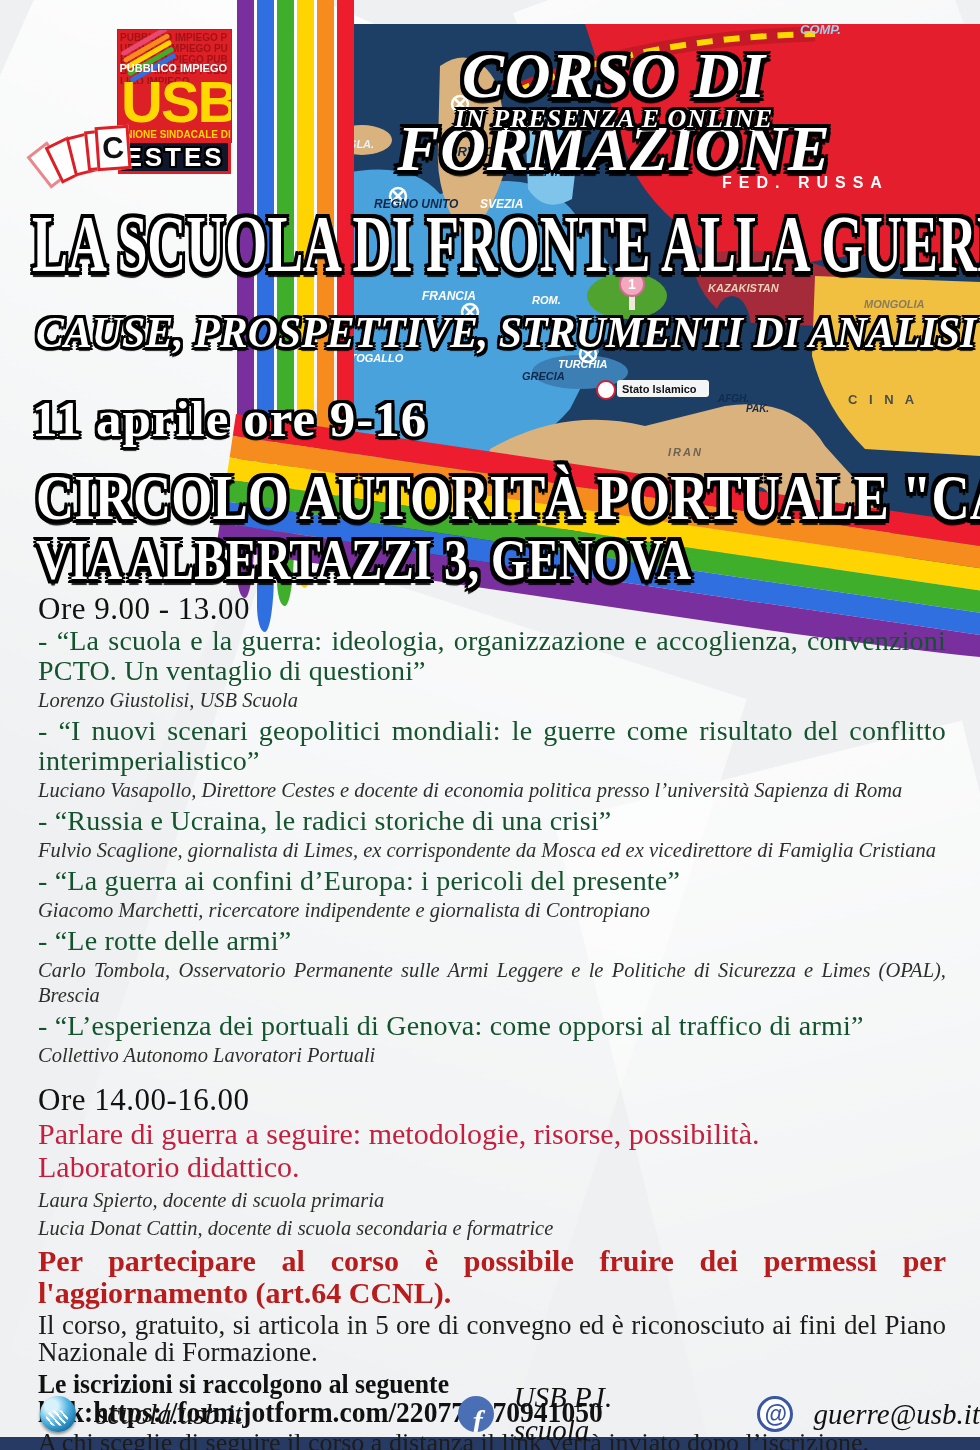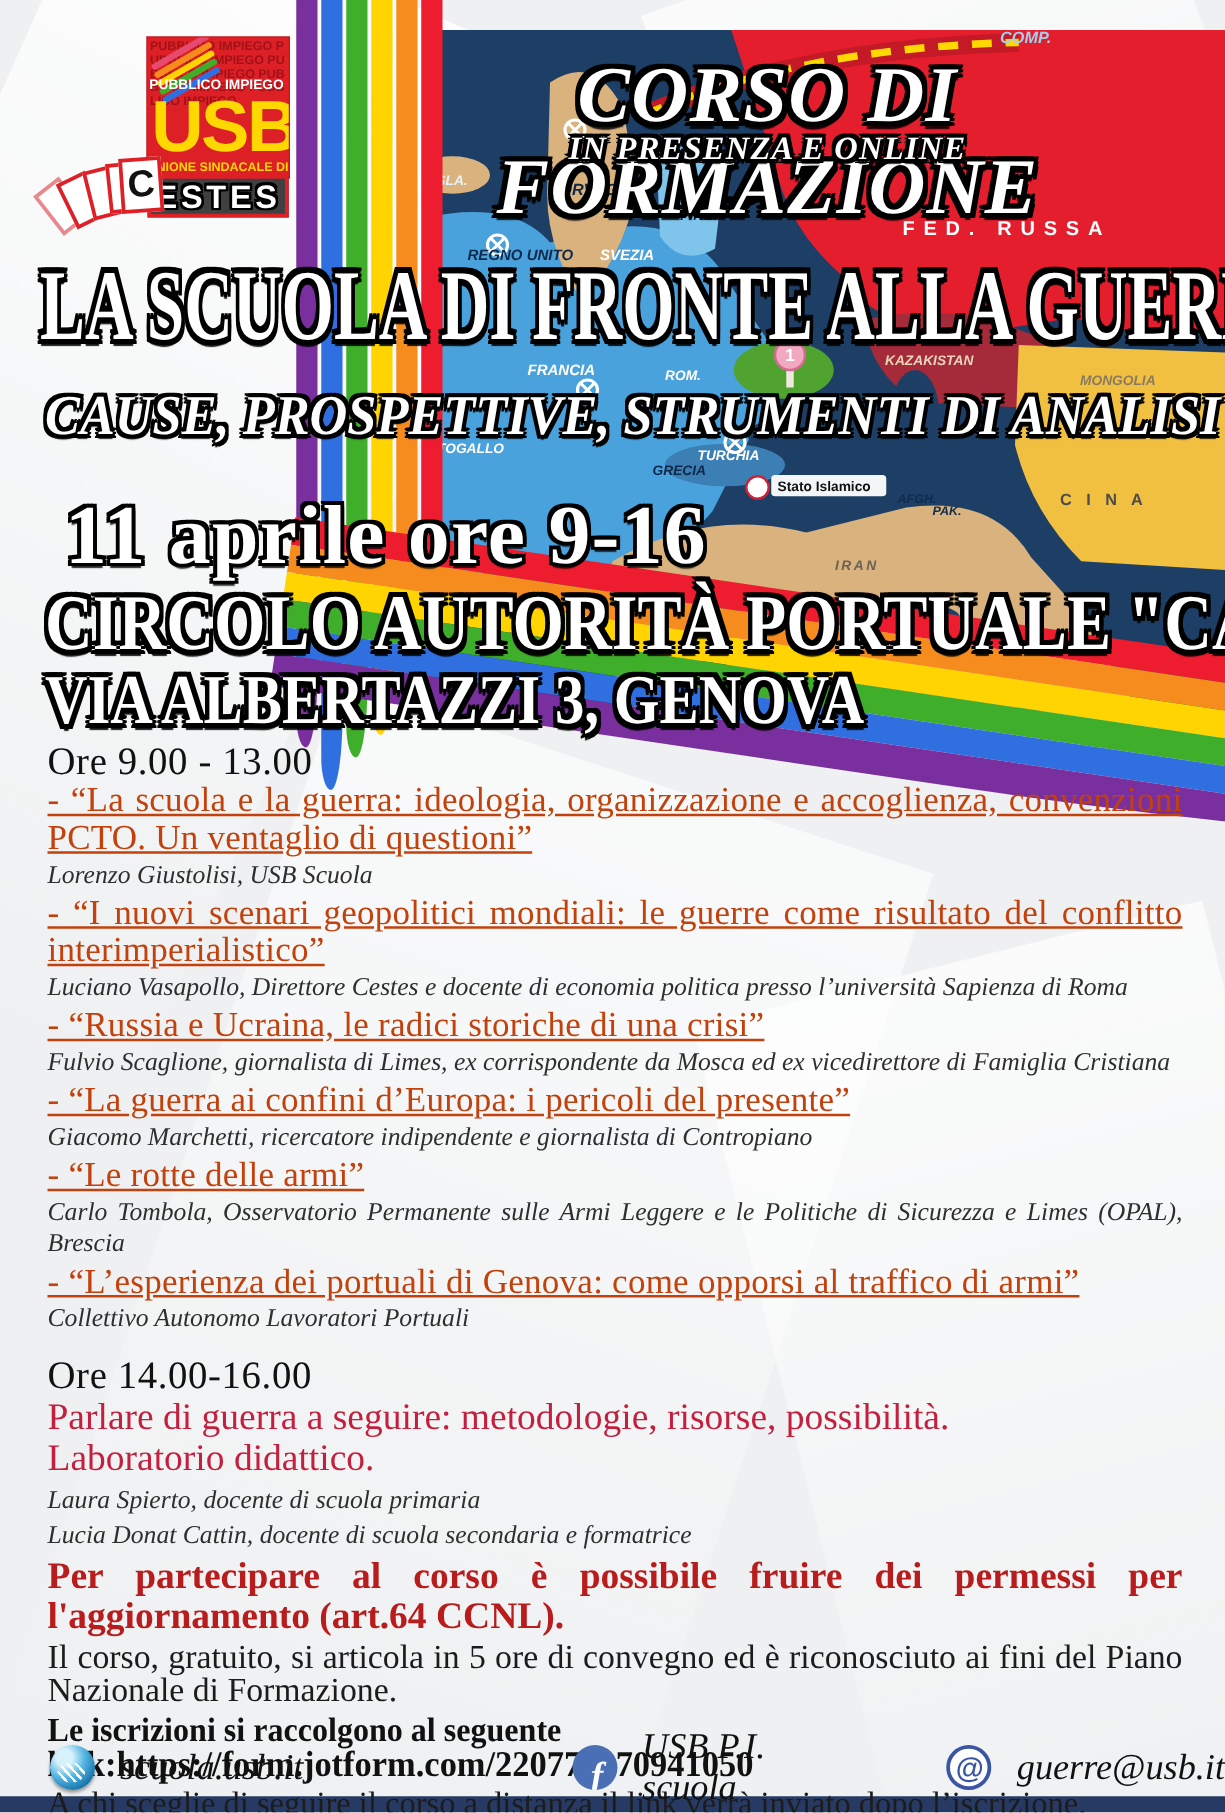--- a/index.html
+++ b/index.html
@@ -36,7 +36,7 @@
     font-family:"Liberation Sans",sans-serif;font-weight:bold;font-size:58px;letter-spacing:-2px;}
   .usb-union{position:absolute;left:0;bottom:2px;width:113px;text-align:center;color:#ffd800;
     font-family:"Liberation Sans",sans-serif;font-weight:bold;font-size:10px;white-space:nowrap;}
-  .cestes-strip{position:absolute;left:118px;top:140px;width:113px;height:34px;background:#404040;border:3px solid #dd1f26;box-sizing:border-box;
+  .cestes-strip{position:absolute;left:118px;top:140px;width:113px;height:34px;background:#0f172a;border:3px solid #dd1f26;box-sizing:border-box;
     display:flex;align-items:center;justify-content:center;}
   .cestes-text{font-family:"Liberation Sans",sans-serif;font-weight:bold;font-size:26px;letter-spacing:3px;color:#fff;
     text-shadow:-2px -2px 0 #000,2px -2px 0 #000,-2px 2px 0 #000,2px 2px 0 #000,0 2px 0 #000,0 -2px 0 #000,2px 0 0 #000,-2px 0 0 #000;}

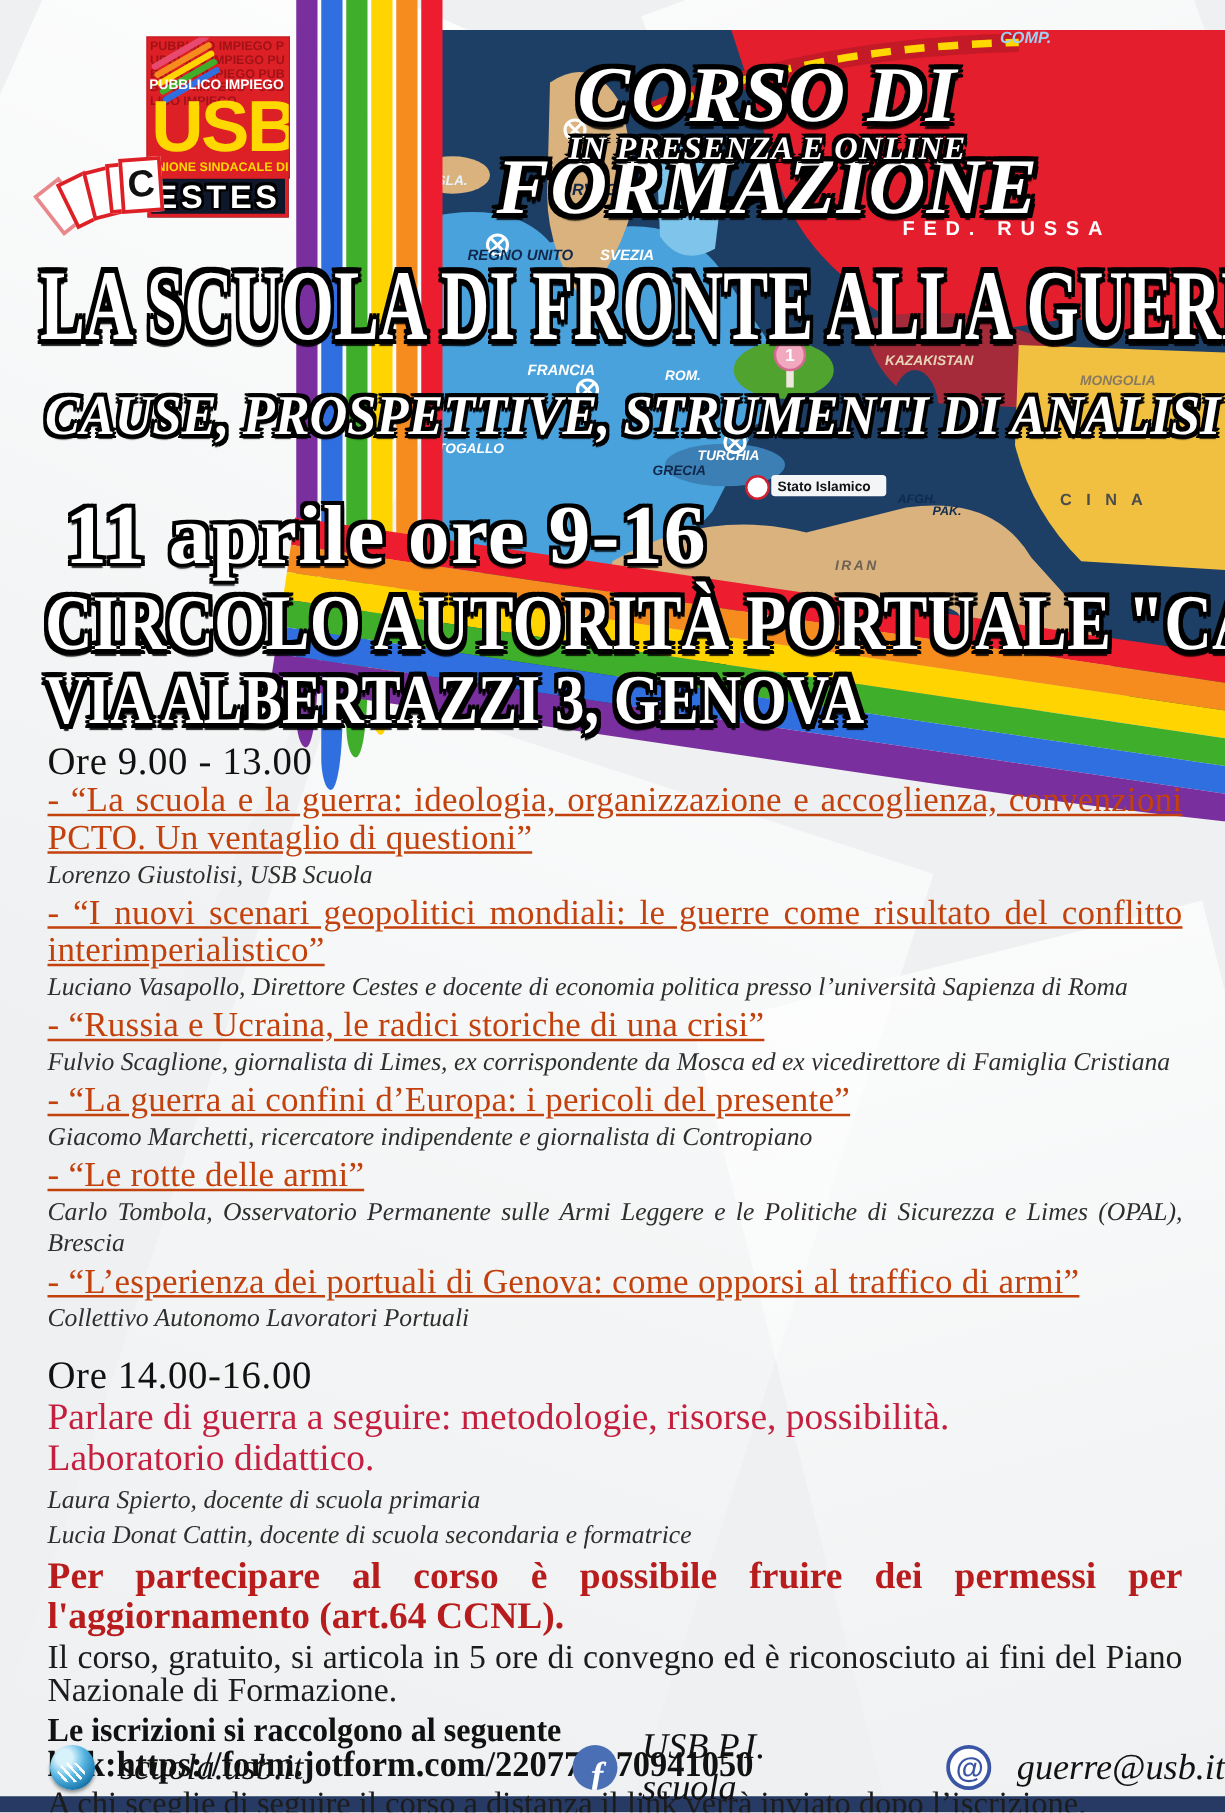--- a/index.html
+++ b/index.html
@@ -64,7 +64,7 @@
   .title-main .nowrap{transform:scale(0.70,1.04);transform-origin:left top;letter-spacing:0px;}
   .subtitle{left:36px;top:306px;font-size:45px;font-weight:bold;font-style:italic;z-index:6;}
   .subtitle .nowrap{transform:scaleX(0.93);transform-origin:left top;}
-  .dateline{left:52px;top:390px;font-size:67px;font-weight:bold;z-index:6;letter-spacing:1px;}
+  .dateline{left:32px;top:390px;font-size:51px;font-weight:bold;z-index:6;letter-spacing:1px;}
   .venue1{left:36px;top:462px;font-size:63px;font-weight:bold;z-index:6;}
   .venue1 .nowrap{transform:scaleX(0.84);transform-origin:left top;}
   .venue2{left:36px;top:528px;font-size:56px;font-weight:bold;z-index:6;}

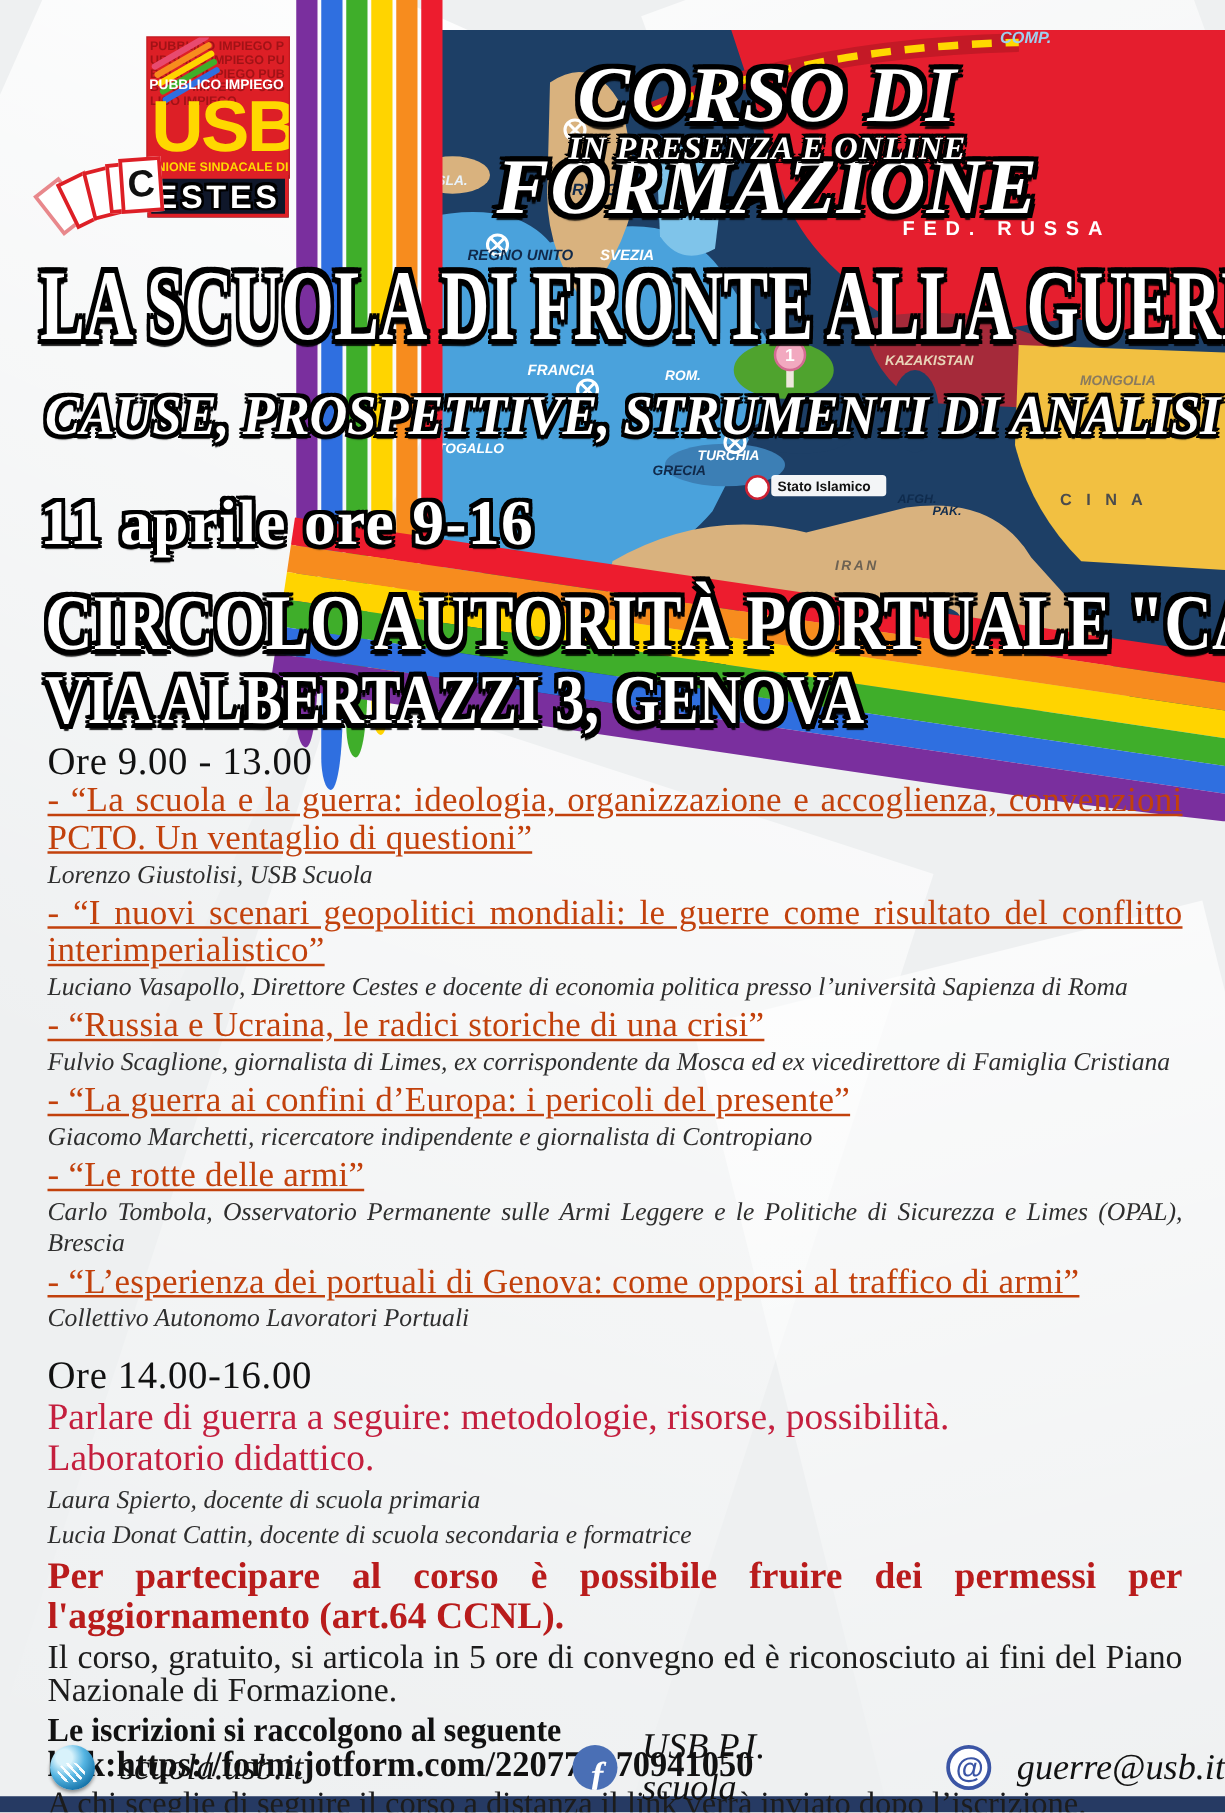--- a/index.html
+++ b/index.html
@@ -73,7 +73,7 @@
   
   .content{position:absolute;left:38px;top:592px;width:908px;z-index:6;}
   .time-h{font-size:31px;color:#111;line-height:34px;letter-spacing:.5px;}
-  .item-t{color:#c2410c;font-size:28px;line-height:30px;text-align:justify;letter-spacing:.2px;text-decoration:underline;}
+  .item-t{color:#14532d;font-size:28px;line-height:30px;text-align:justify;letter-spacing:.2px;}
   .credit{color:#2e2e2e;font-size:20.5px;line-height:25px;font-style:italic;text-align:justify;margin:2px 0 3px;}
   .gap{height:12px;}
   .aft-t{color:#c41f3e;font-size:30px;line-height:33px;}

